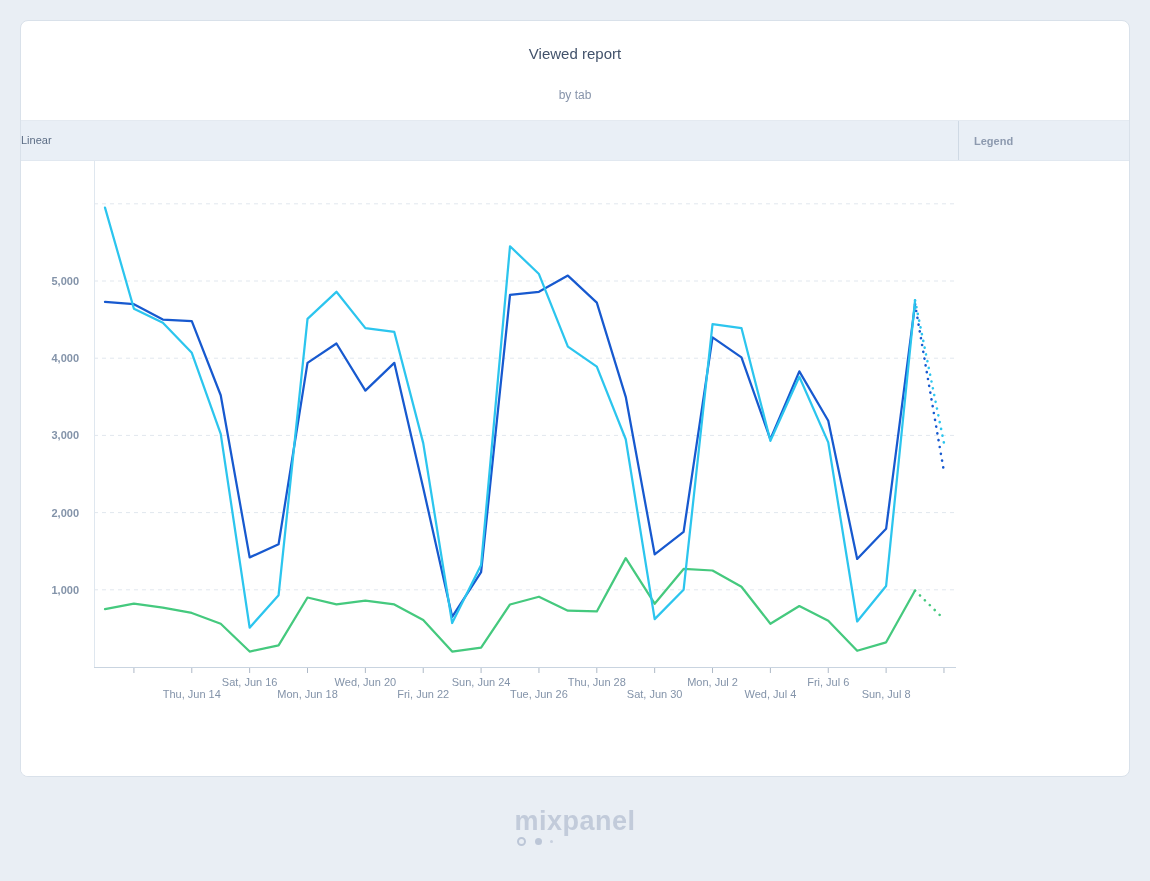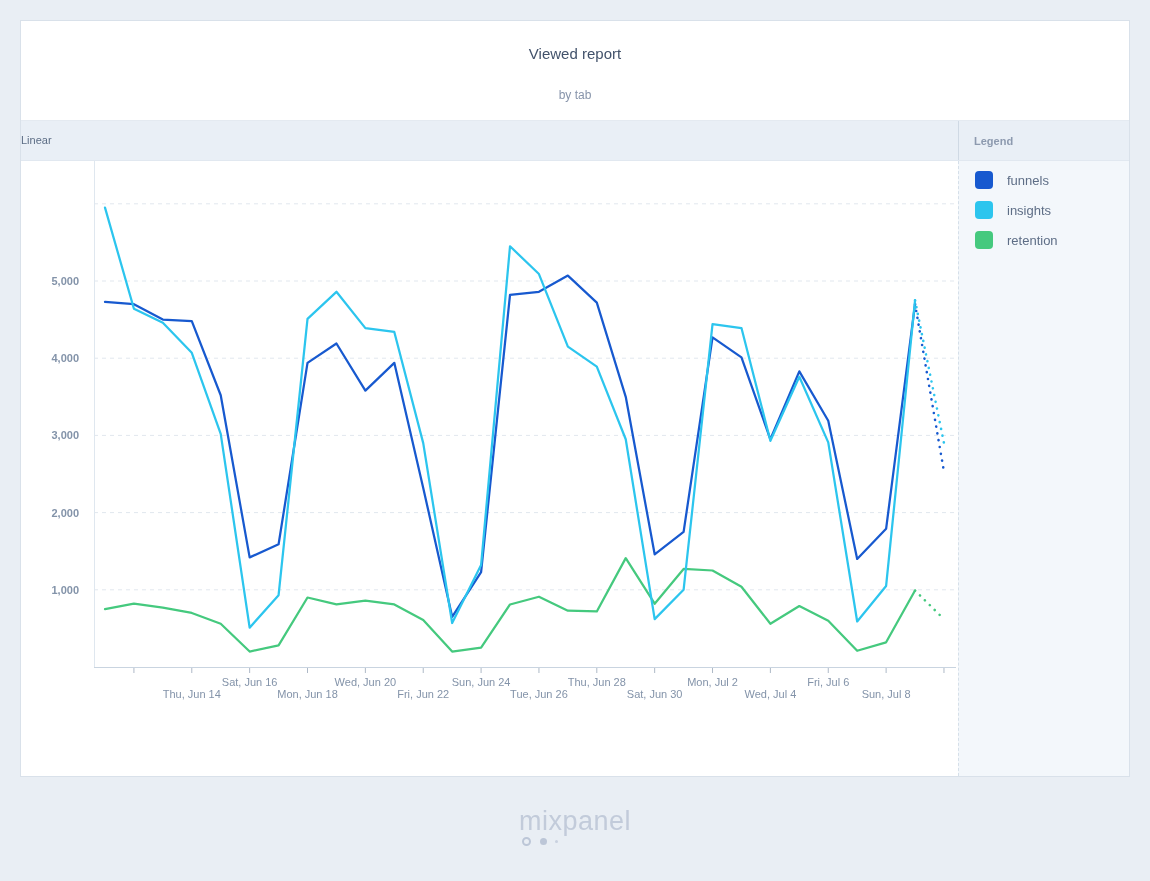--- a/index.html
+++ b/index.html
@@ -12,7 +12,7 @@
   }
   .card {
     position:absolute; left:20px; top:20px; width:1110px; height:757px;
-    background:#ffffff; border:1px solid #d9e1ea; border-radius:0;
+    background:#ffffff; border:1px solid #d9e1ea; border-radius:8px;
     display:flex; flex-direction:column; overflow:hidden;
   }
   .hdr { height:100px; border-bottom:1px solid #e4eaf1; text-align:center; flex:none; }

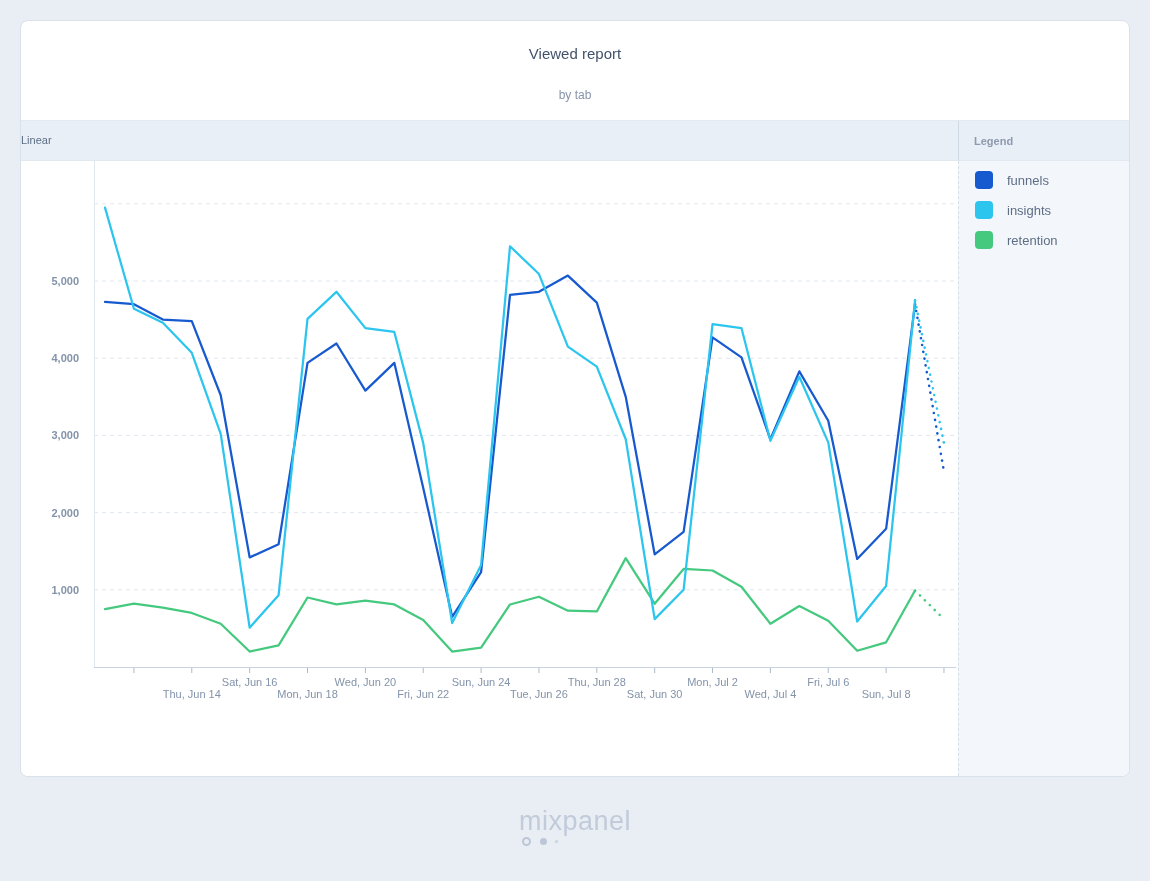--- a/index.html
+++ b/index.html
@@ -111,20 +111,6 @@
           <line x1="894.04" y1="139.29999999999995" x2="922.97" y2="282.12" stroke="#2cc5ee" stroke-width="2.6" stroke-dasharray="0.1 6.8" stroke-linecap="round"></line>
         </svg>
     </div>
-    <div class="legend-col" id="legend-col">
-        <div class="legend-item">
-          <span class="legend-swatch" style="background: rgb(23, 89, 207);"></span>
-          <span class="legend-label">funnels</span>
-        </div>
-        <div class="legend-item">
-          <span class="legend-swatch" style="background: rgb(44, 197, 238);"></span>
-          <span class="legend-label">insights</span>
-        </div>
-        <div class="legend-item">
-          <span class="legend-swatch" style="background: rgb(69, 201, 126);"></span>
-          <span class="legend-label">retention</span>
-        </div>
-      </div>
   </div>
 
 </div>

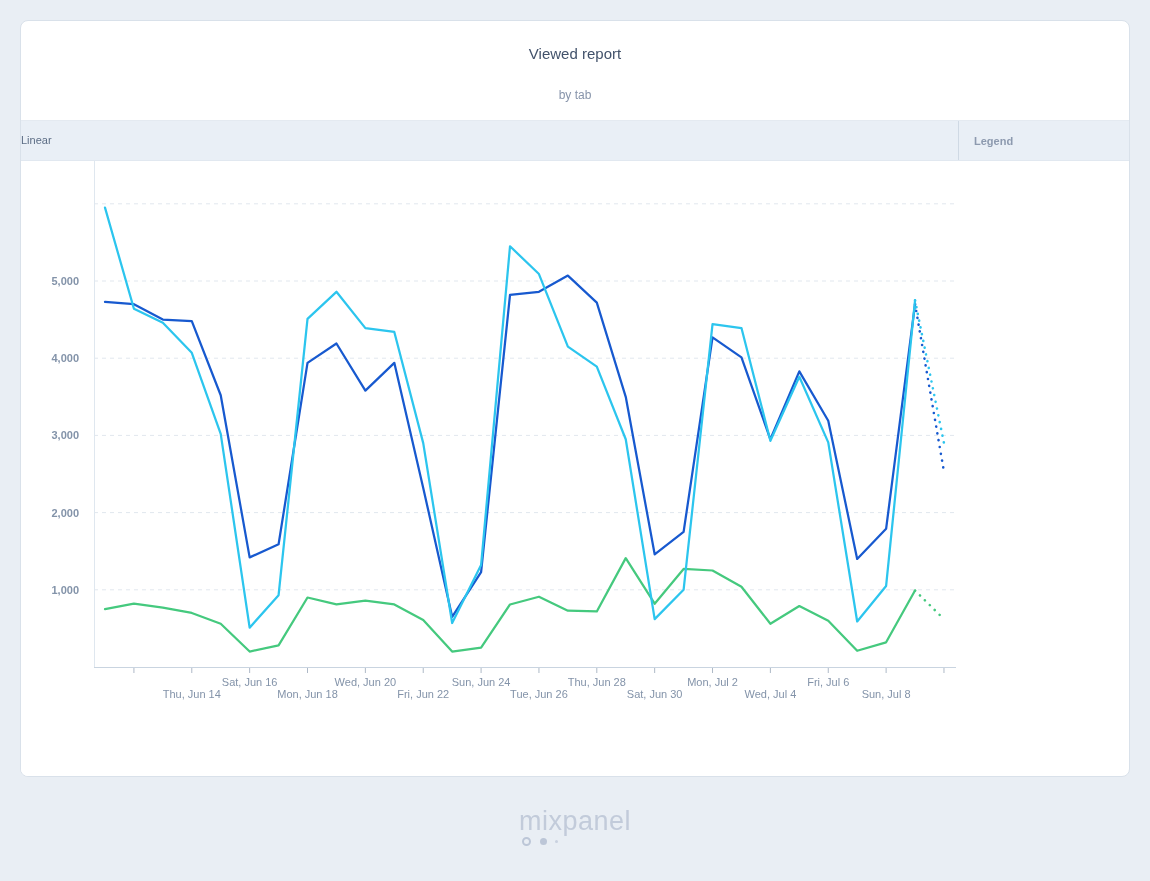--- a/index.html
+++ b/index.html
@@ -36,7 +36,7 @@
   svg text { font-family:"Liberation Sans", sans-serif; }
   .footer-logo { position:absolute; left:0; top:806px; width:100%; text-align:center; }
   .logo-inner { display:inline-block; position:relative; }
-  .logo-word { font-size:27px; font-weight:400; letter-spacing:0.5px; color:#c2cbda; }
+  .logo-word { font-size:27px; font-weight:700; letter-spacing:0.5px; color:#c2cbda; }
   .logo-dots { position:absolute; left:3px; top:31px; display:flex; align-items:center; }
   .logo-dot1 { width:9px; height:9px; border-radius:50%; border:2.5px solid #bcc6d7; }
   .logo-dot2 { width:7px; height:7px; border-radius:50%; background:#bcc6d7; margin-left:9px; }

